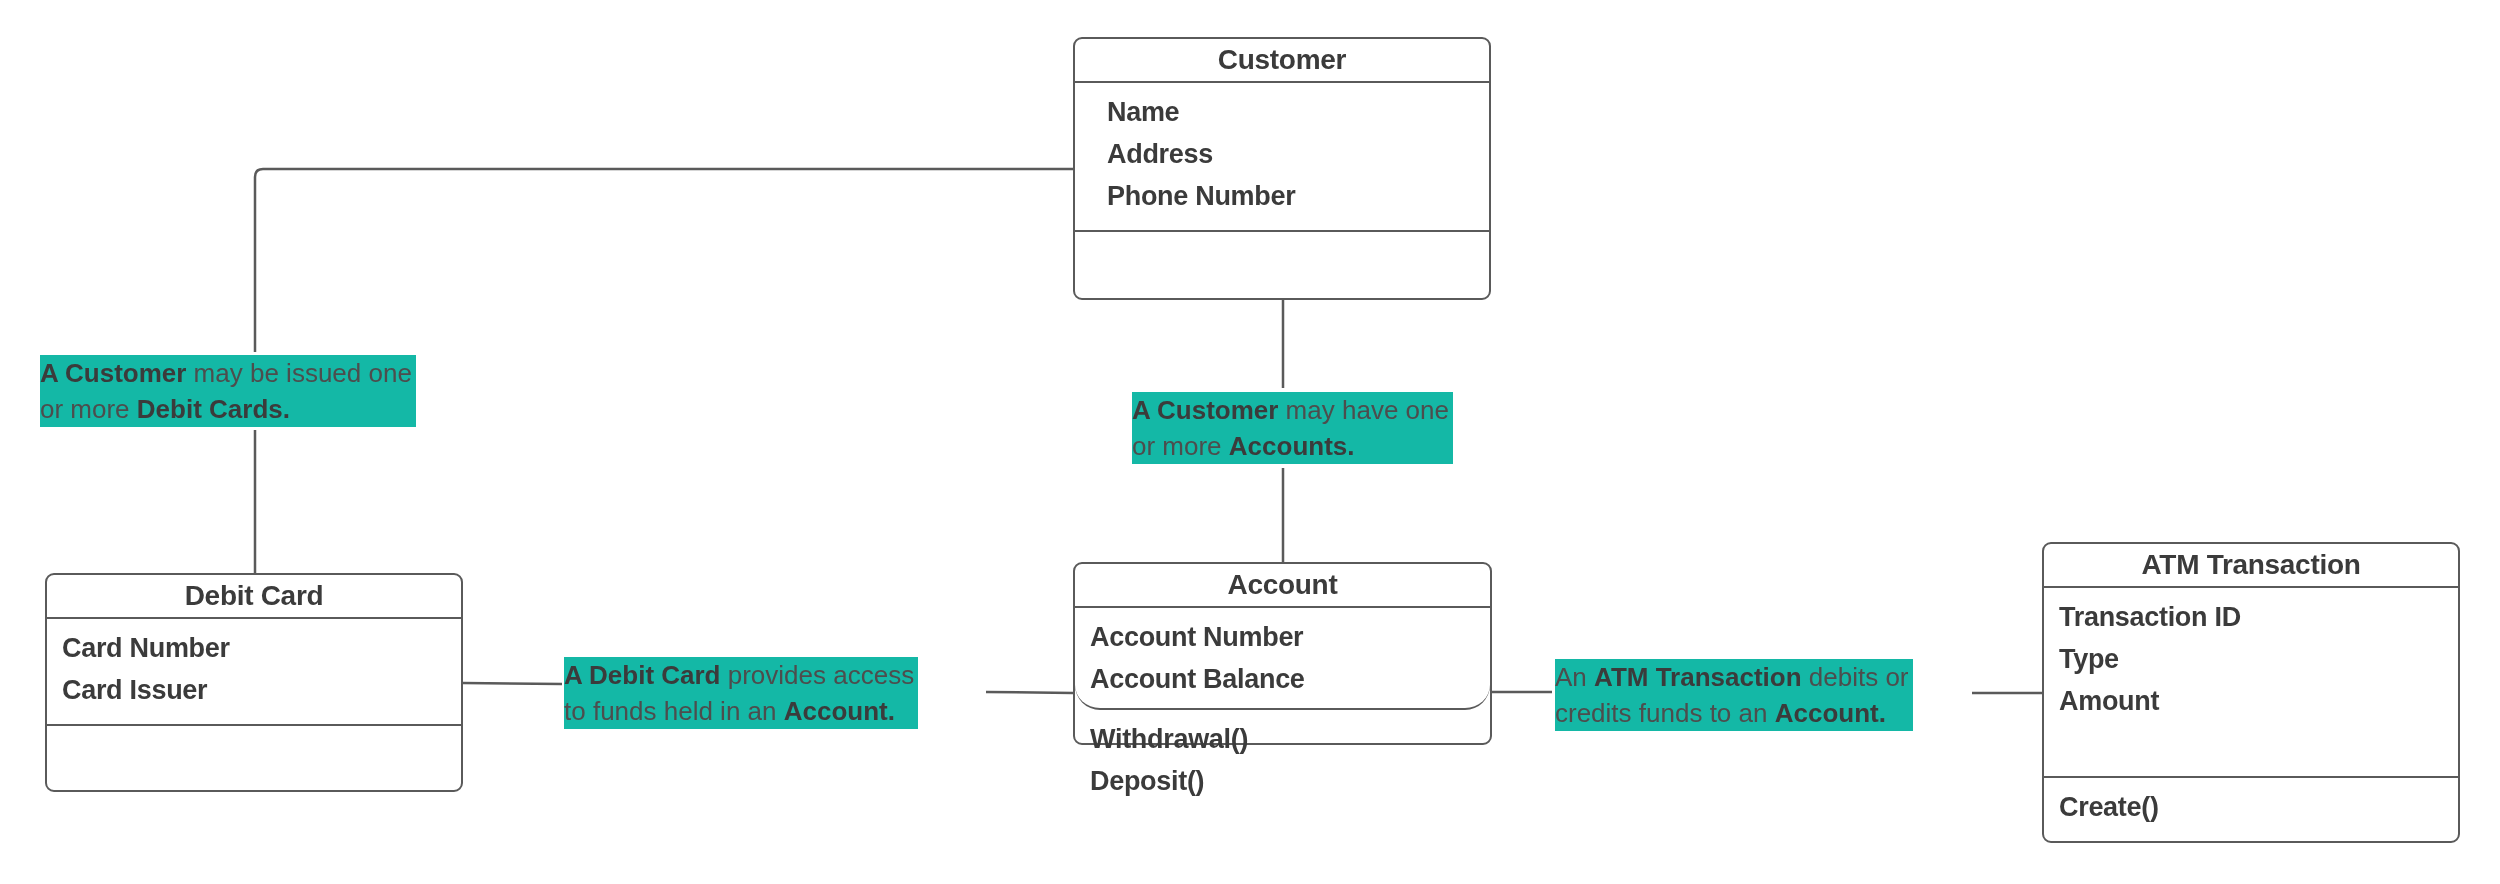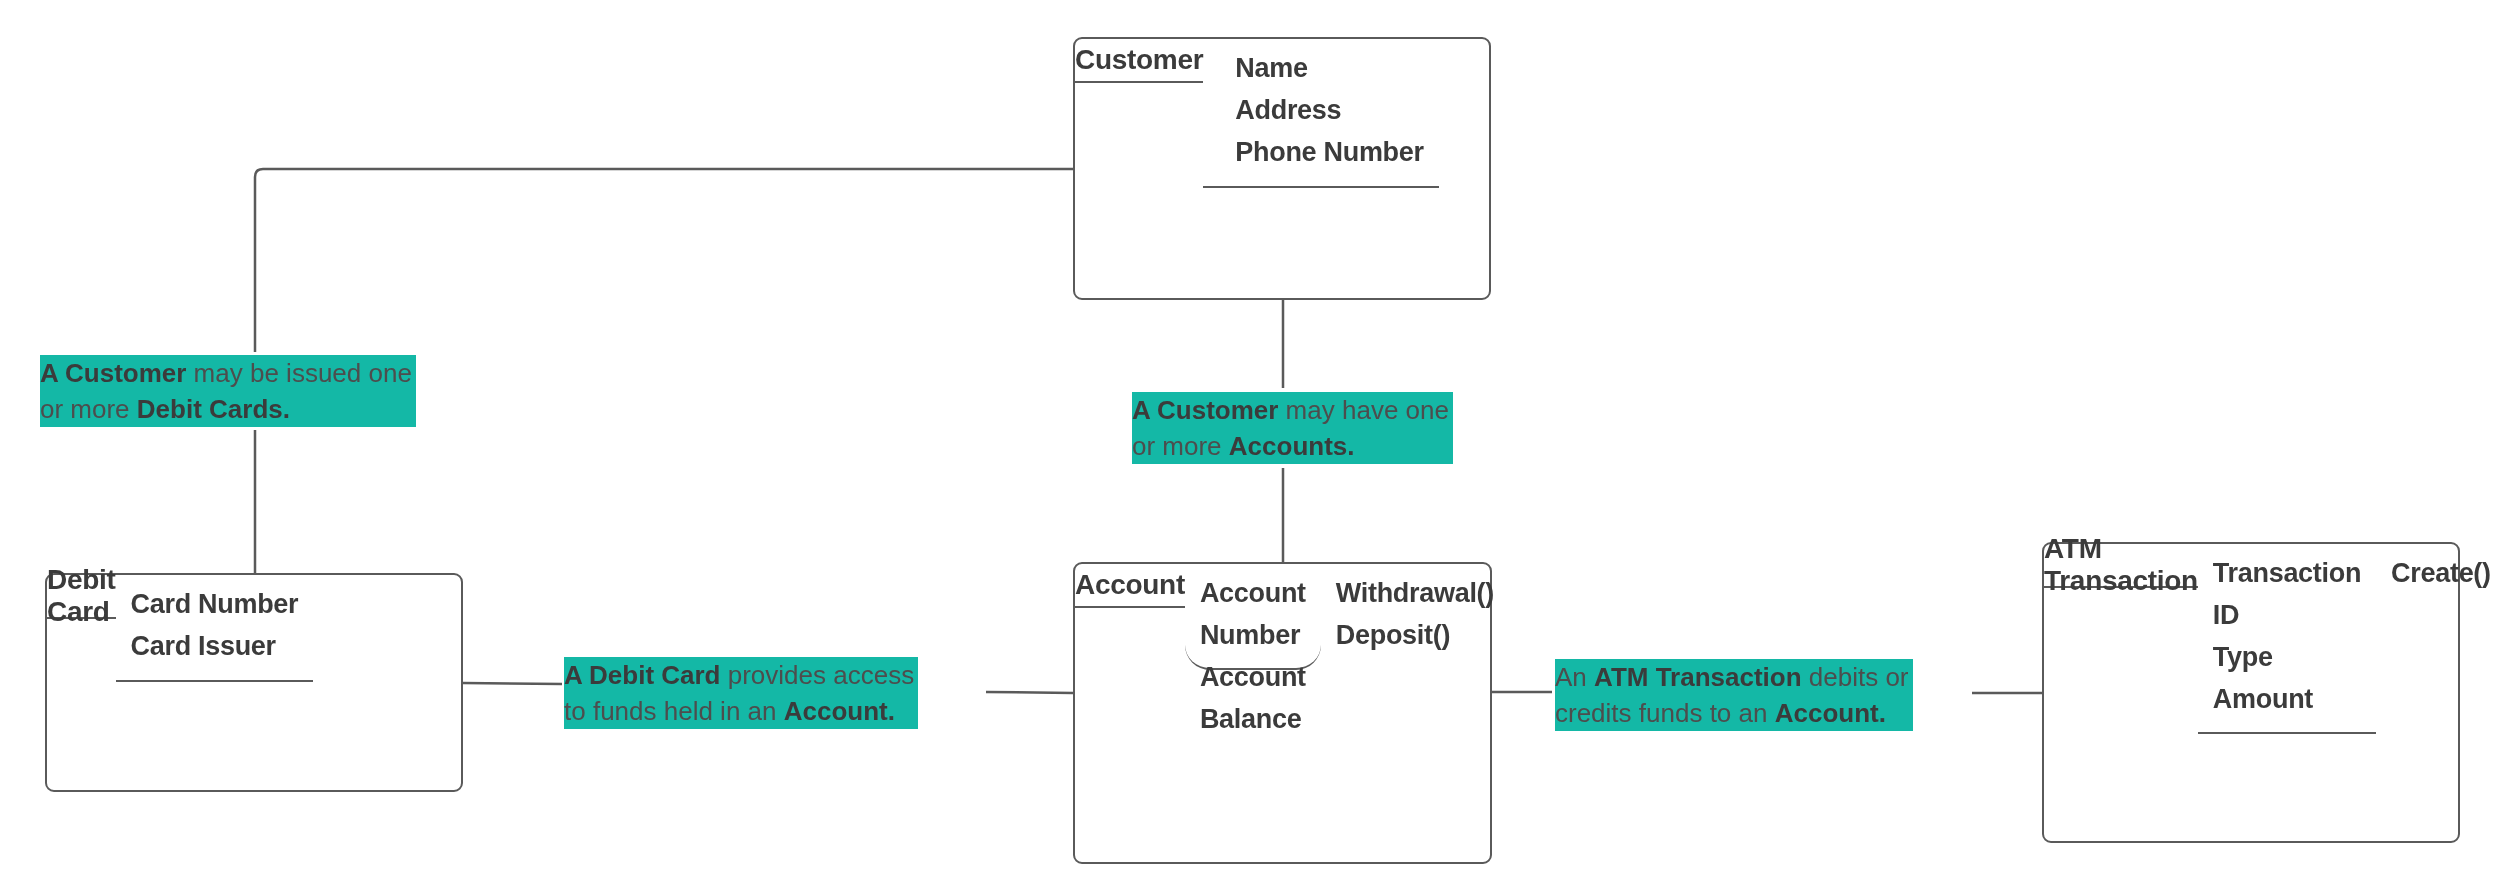--- a/index.html
+++ b/index.html
@@ -28,7 +28,7 @@
     border: 2.5px solid var(--line, #5a5a5a);
     border-radius: 9px;
     display: flex;
-    flex-direction: row;
+    flex-direction: column;
     box-sizing: border-box;
     color: var(--text, #3b3b3b);
   }

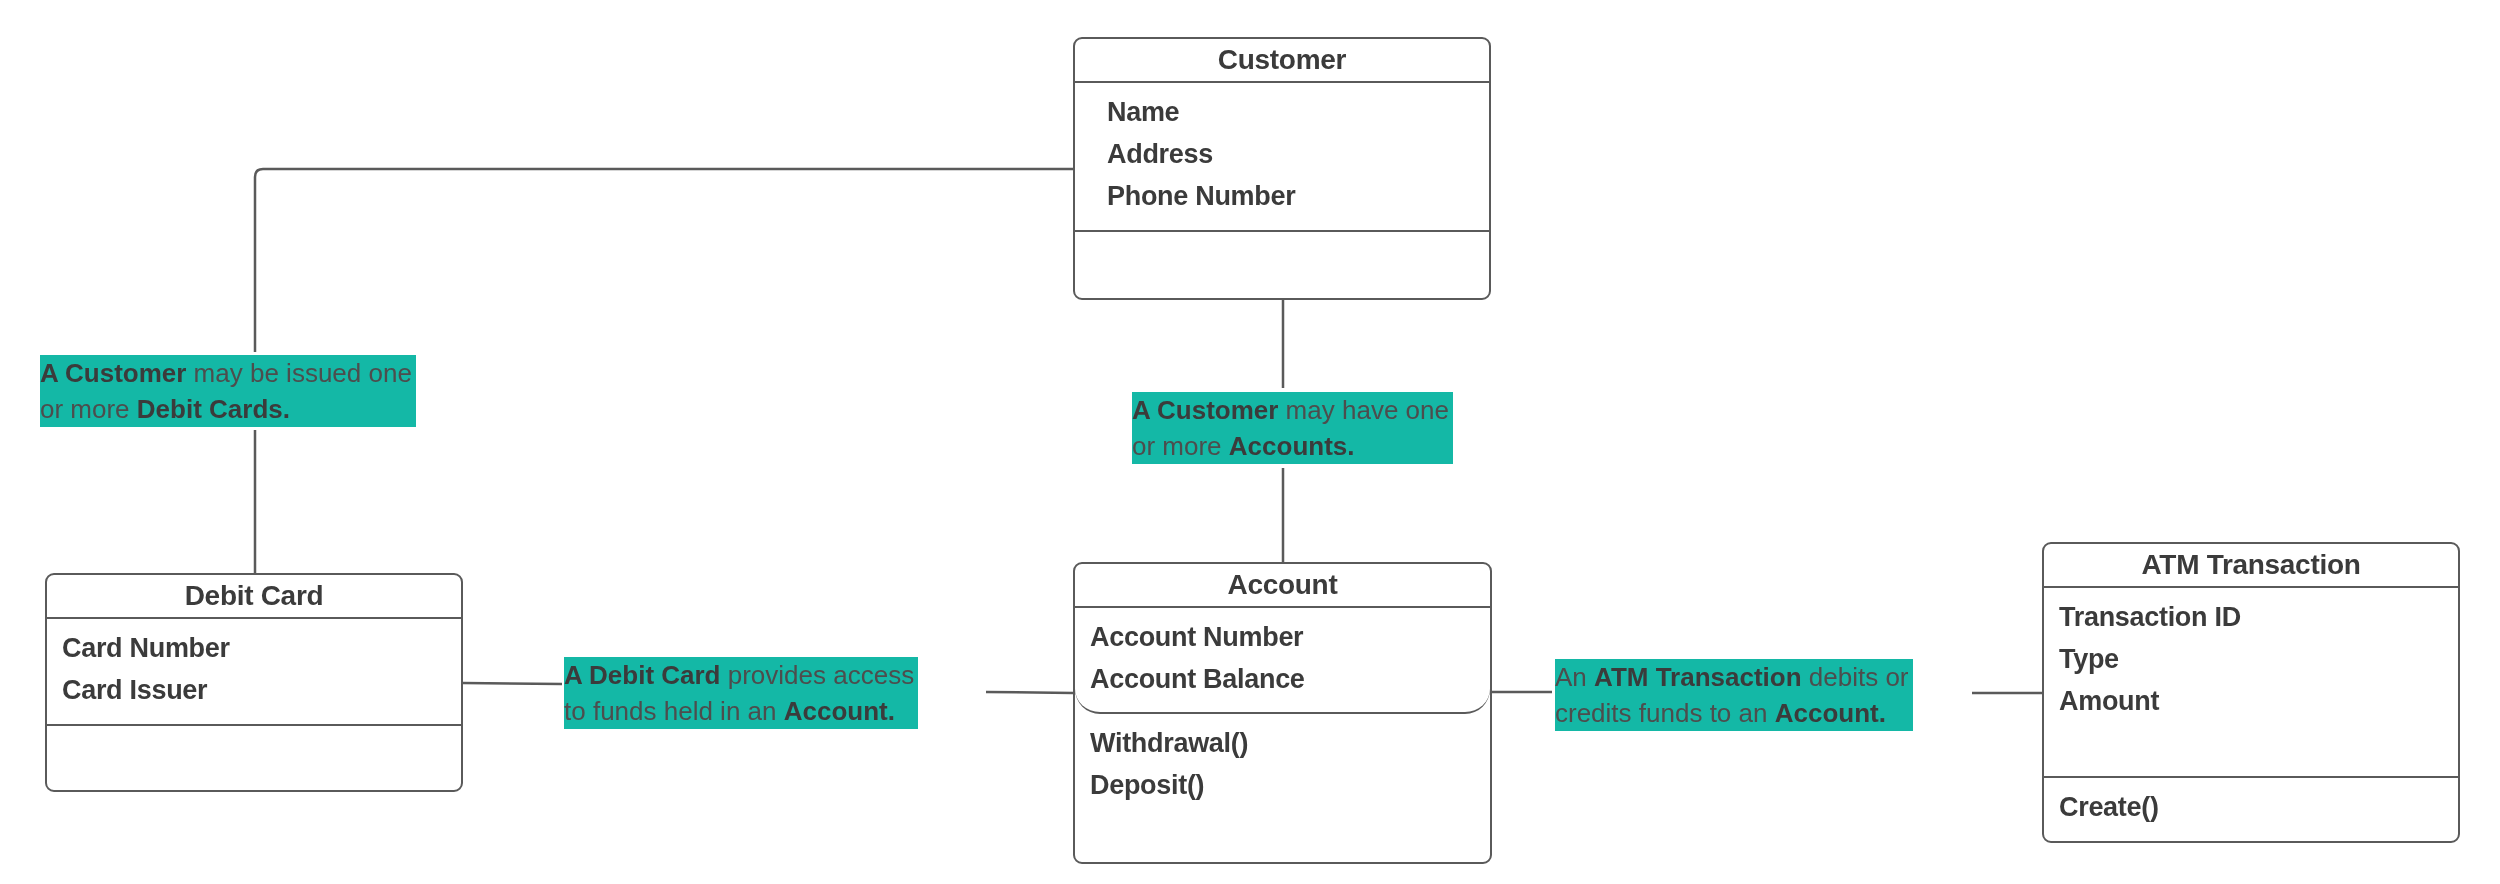--- a/index.html
+++ b/index.html
@@ -61,7 +61,7 @@
   #box-customer .attrs { height: 149px; padding-left: 32px; }
   #box-debit-card { left: 45px;   top: 573px; width: 418px; height: 219px; }
   #box-debit-card .attrs { height: 107px; }
-  #box-account    { left: 1073px; top: 562px; width: 419px; height: 302px; }
+  #box-account    { left: 1073px; top: 562px; width: 419px; height: 183px; }
   #box-account .attrs { height: 106px; border-radius: 25px; }
   #box-atm        { left: 2042px; top: 542px; width: 418px; height: 301px; }
   #box-atm .attrs { height: 190px; }

